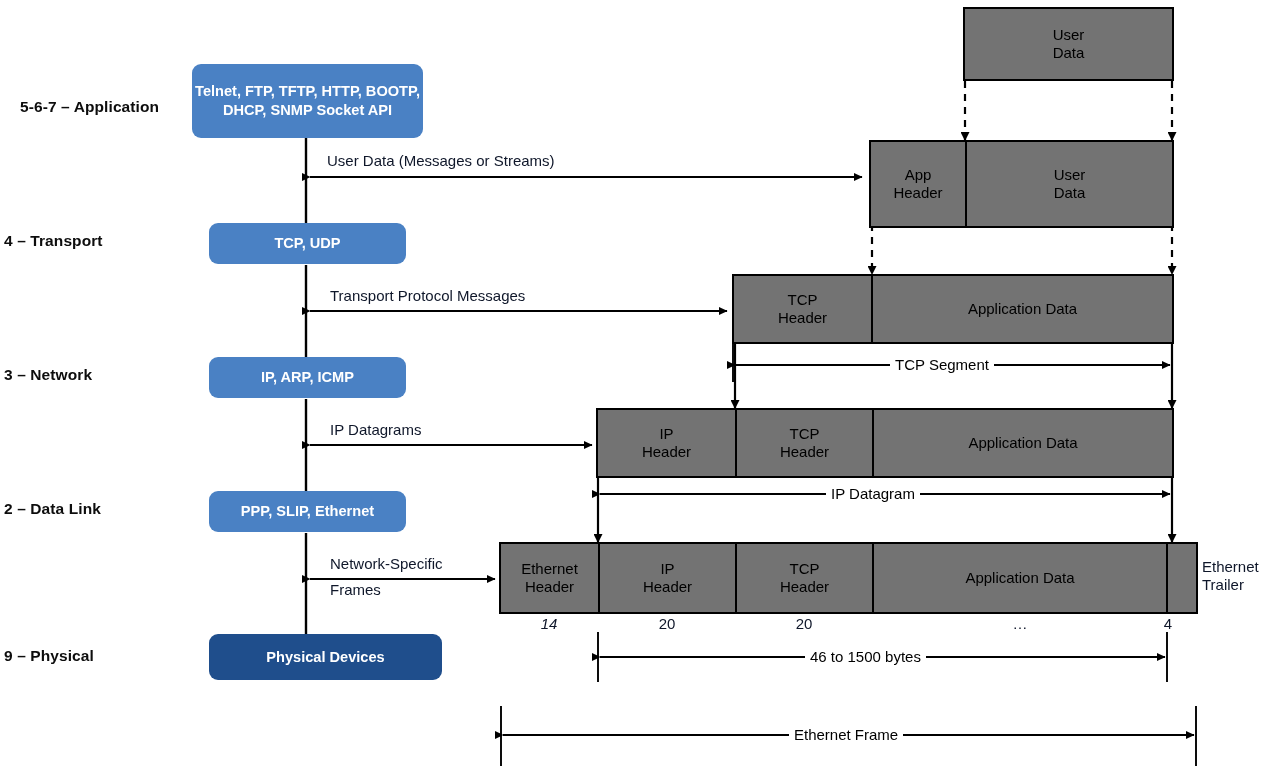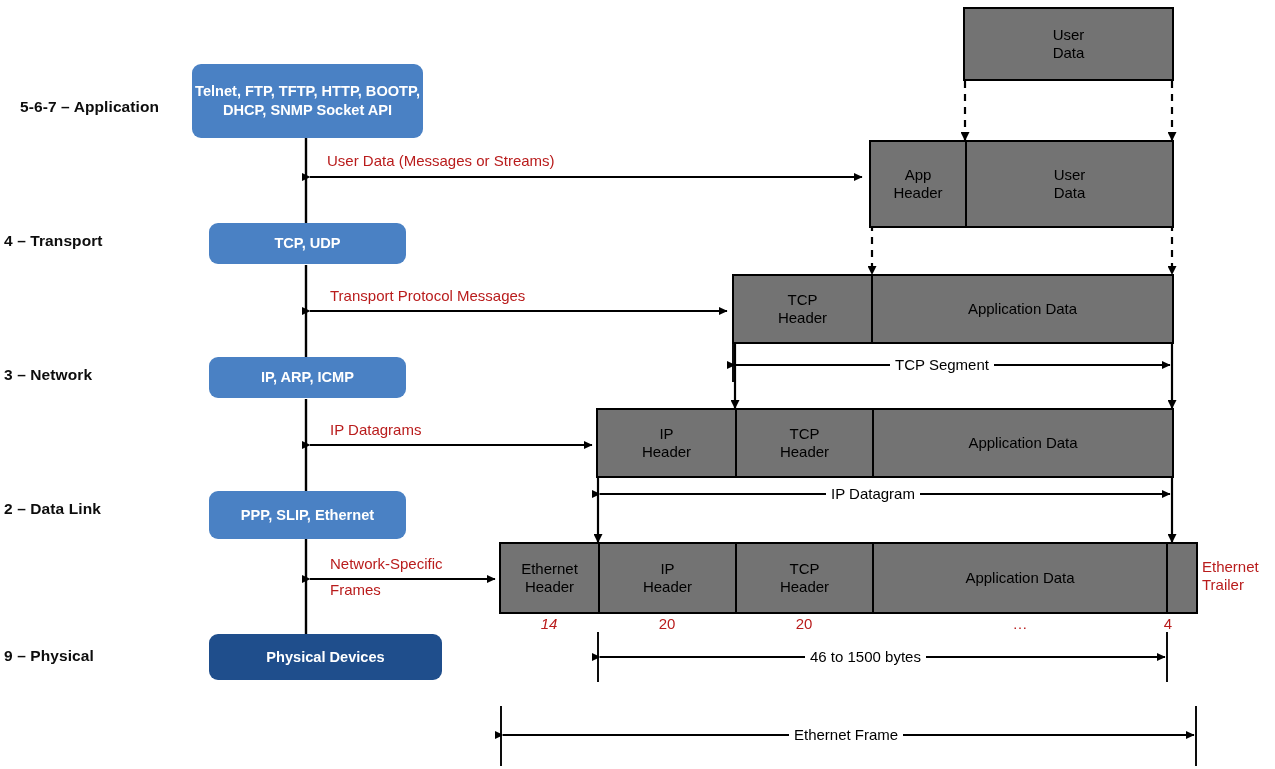--- a/index.html
+++ b/index.html
@@ -67,7 +67,7 @@
   .txt {
     position: absolute;
     font-size: 15px;
-    color: #b91c1c;
+    color: #0f172a;
     white-space: pre-line;
     line-height: 1.20;
   }

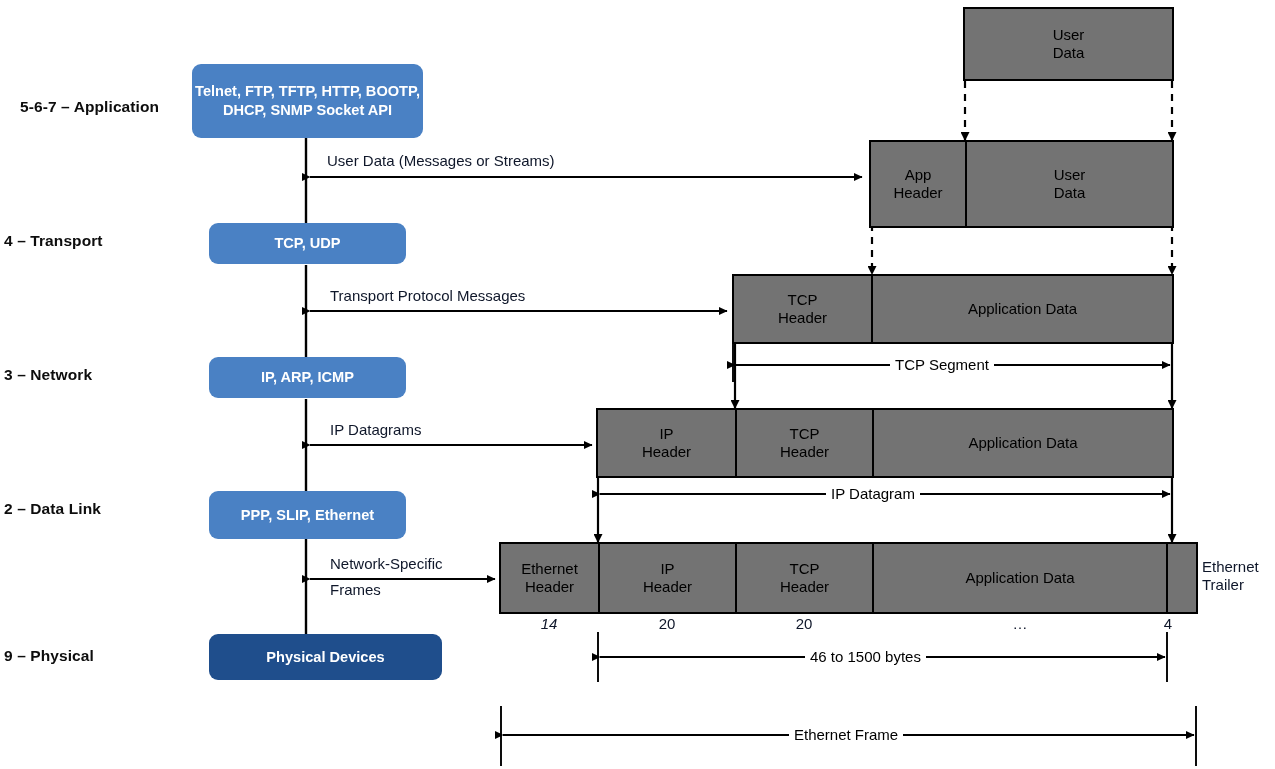--- a/index.html
+++ b/index.html
@@ -179,7 +179,7 @@
 Socket API</div>
   <div class="proto-box proto-mid" style="left:209px; top:223px; width:197px; height:41px;">TCP, UDP</div>
   <div class="proto-box proto-mid" style="left:209px; top:357px; width:197px; height:41px;">IP, ARP, ICMP</div>
-  <div class="proto-box proto-mid" style="left:209px; top:491px; width:197px; height:48px;">PPP, SLIP, Ethernet</div>
+  <div class="proto-box proto-mid" style="left:209px; top:491px; width:197px; height:41px;">PPP, SLIP, Ethernet</div>
   <div class="proto-box proto-dark" style="left:209px; top:634px; width:233px; height:46px;">Physical Devices</div>
 
   <div class="txt" style="left:327px; top:152px;">User Data (Messages or Streams)</div>

